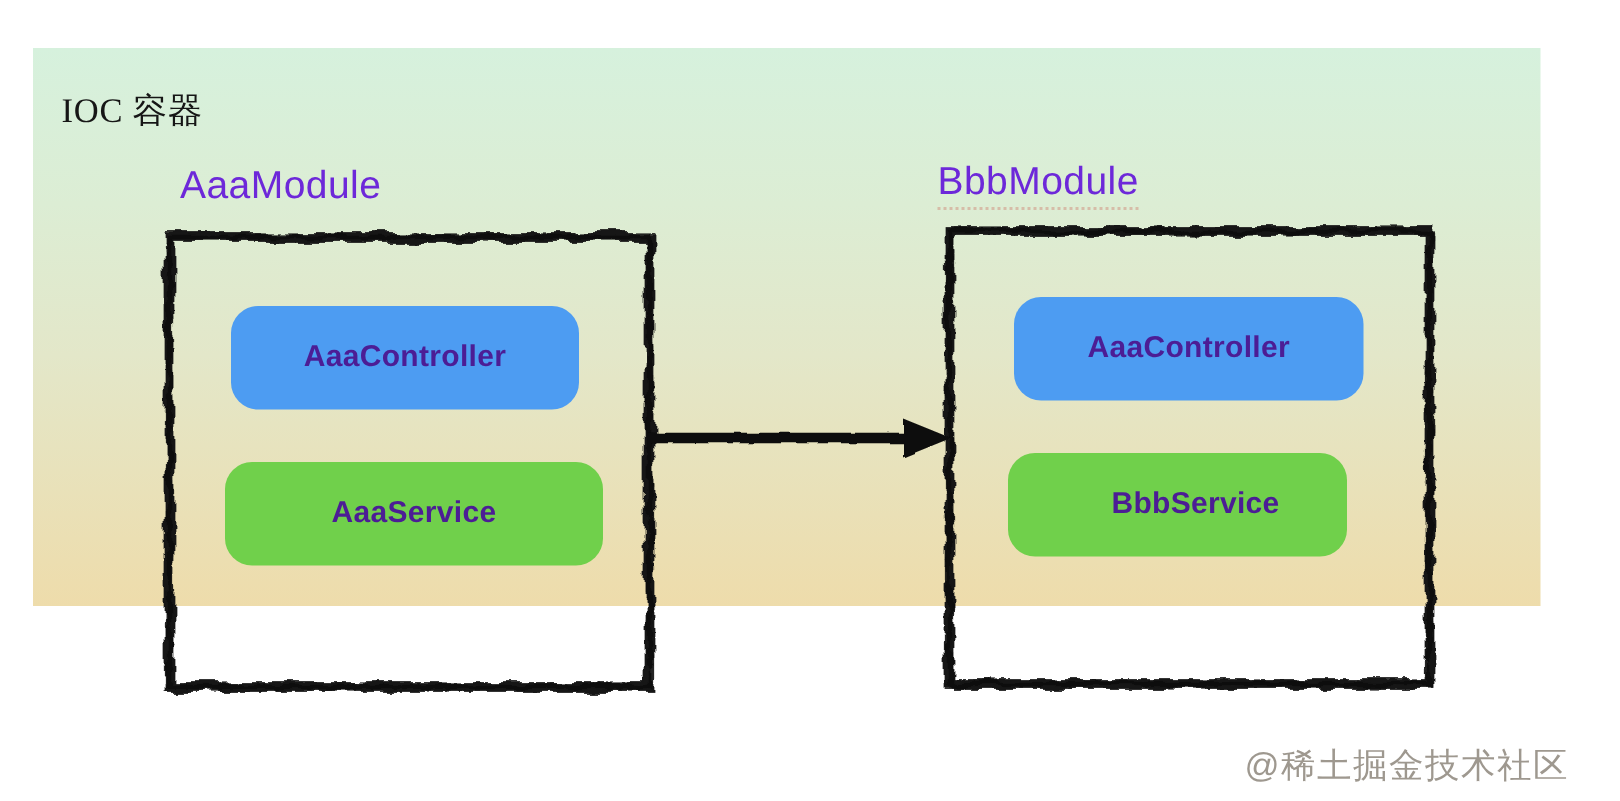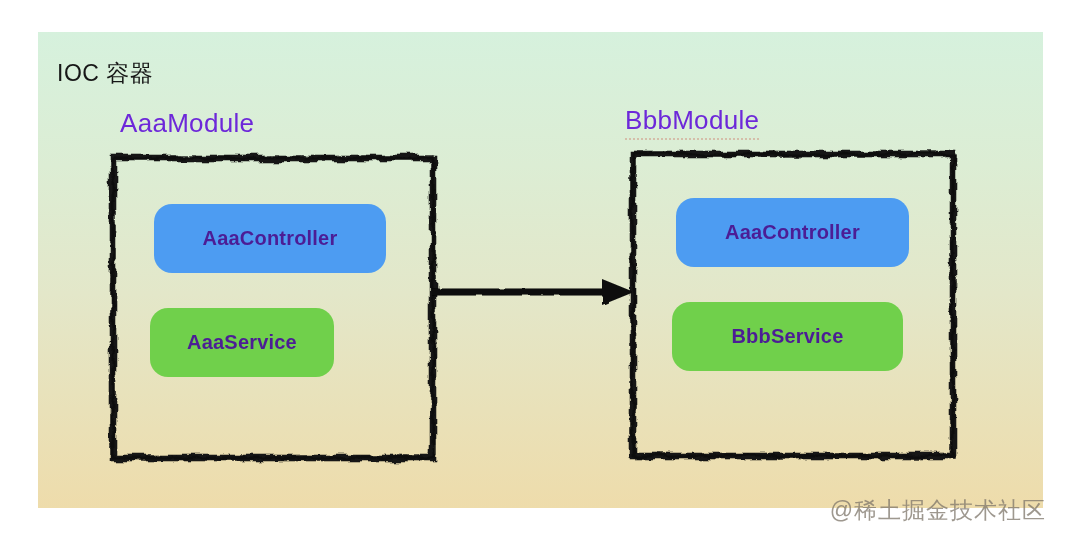--- a/index.html
+++ b/index.html
@@ -8,8 +8,9 @@
     font-family:"Liberation Sans","DejaVu Sans",sans-serif;overflow:hidden;
   }
   .canvas{
-    position:absolute;left:38px;top:32px;width:1005px;height:476px;
+    position:absolute;left:22px;top:32px;width:1005px;height:372px;
     background:linear-gradient(180deg,var(--bg-top,#d6f1dd) 0%,#dcedd4 28%,#e3e7c9 55%,var(--bg-bottom,#eedcab) 100%);
+    font-family:Liberation Serif, serif;
   }
   .diagram-title{
     position:absolute;left:57px;top:58px;font-size:23px;color:#161616;letter-spacing:0.5px;

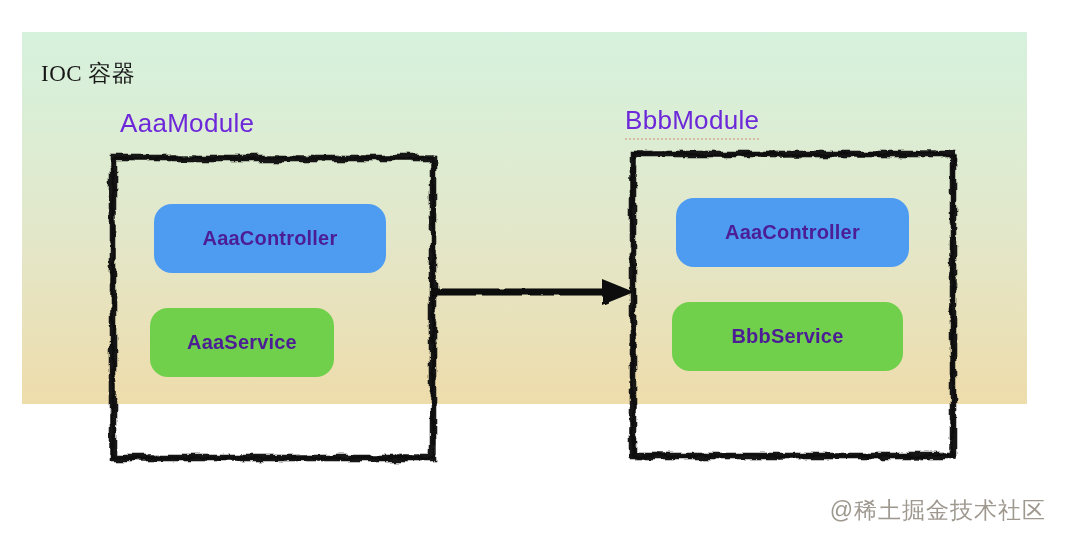--- a/index.html
+++ b/index.html
@@ -65,7 +65,7 @@
 </div>
 <div class="module-label" style="left:120px;top:108px;">AaaModule</div>
 <div class="comp controller" style="left:154px;top:204px;width:232px;height:69px;">AaaController</div>
-<div class="comp service" style="left:150px;top:308px;width:184px;height:69px;">AaaService</div>
+<div class="comp service" style="left:150px;top:308px;width:252px;height:69px;">AaaService</div>
 
 <div class="module" style="left:623px;top:143px;width:340px;height:322px;">
   <svg class="sketch-border" width="340" height="322">

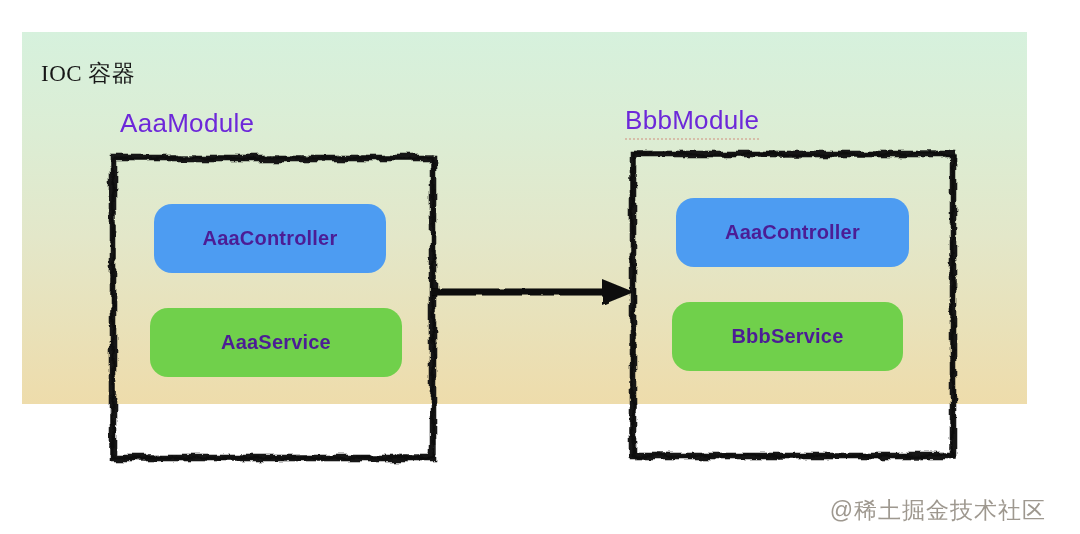--- a/index.html
+++ b/index.html
@@ -75,7 +75,7 @@
 </div>
 <div class="module-label bbb" style="left:625px;top:105px;">BbbModule</div>
 <div class="comp controller" style="left:676px;top:198px;width:233px;height:69px;">AaaController</div>
-<div class="comp service" style="left:672px;top:302px;width:231px;height:69px;">BbbService</div>
+<div class="comp service" style="left:672px;top:302px;width:202px;height:69px;padding-left:24px;">BbbService</div>
 
 <div class="arrow-wrap">
   <svg width="206" height="40">

